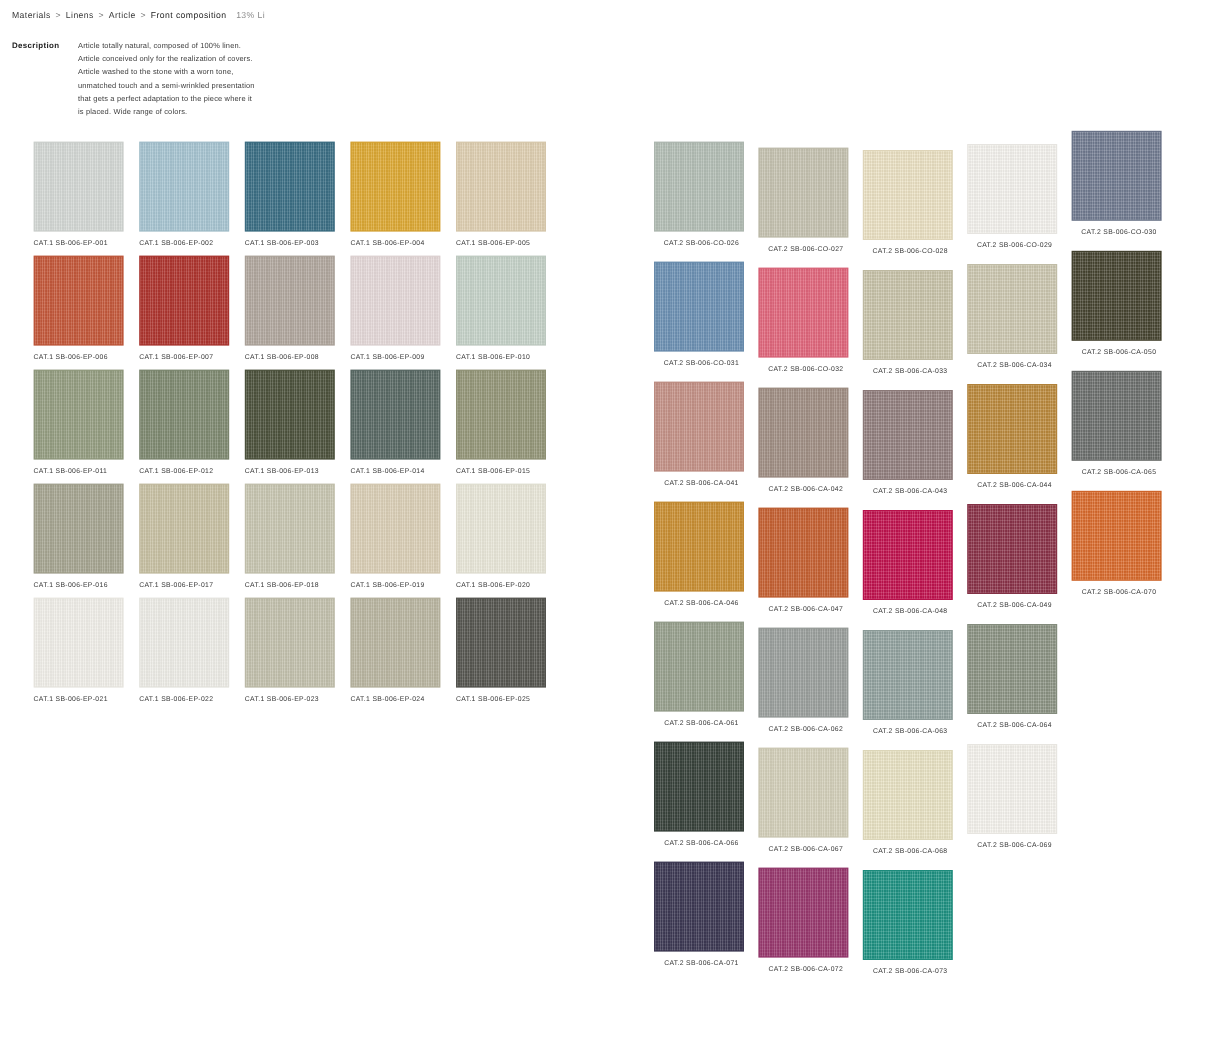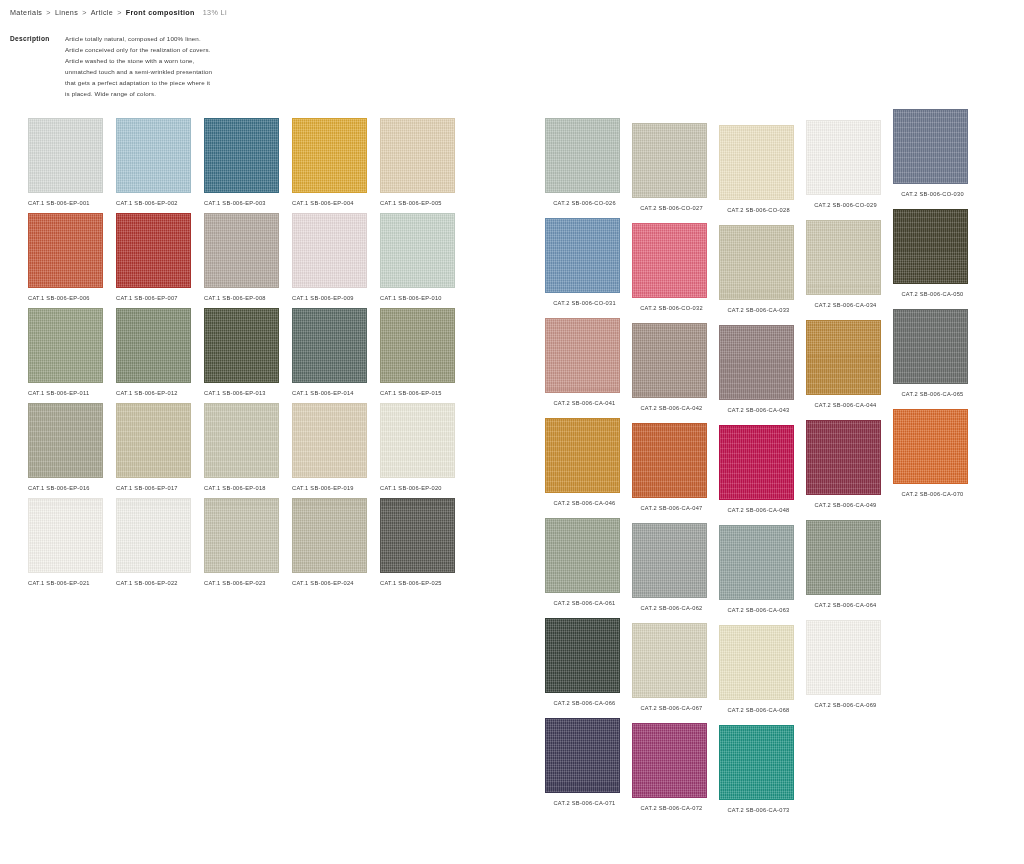--- a/index.html
+++ b/index.html
@@ -31,7 +31,7 @@
     align-items: flex-end;
   }
   #breadcrumb .crumb { color: #3a3a3a; }
-  #breadcrumb .crumb.current { font-weight: 700; color: #1c1c1c; }
+  #breadcrumb .crumb.current { font-weight: 400; color: #1c1c1c; }
   #breadcrumb .sep {
     margin: 0 4px;
     color: #6a6a6a;

